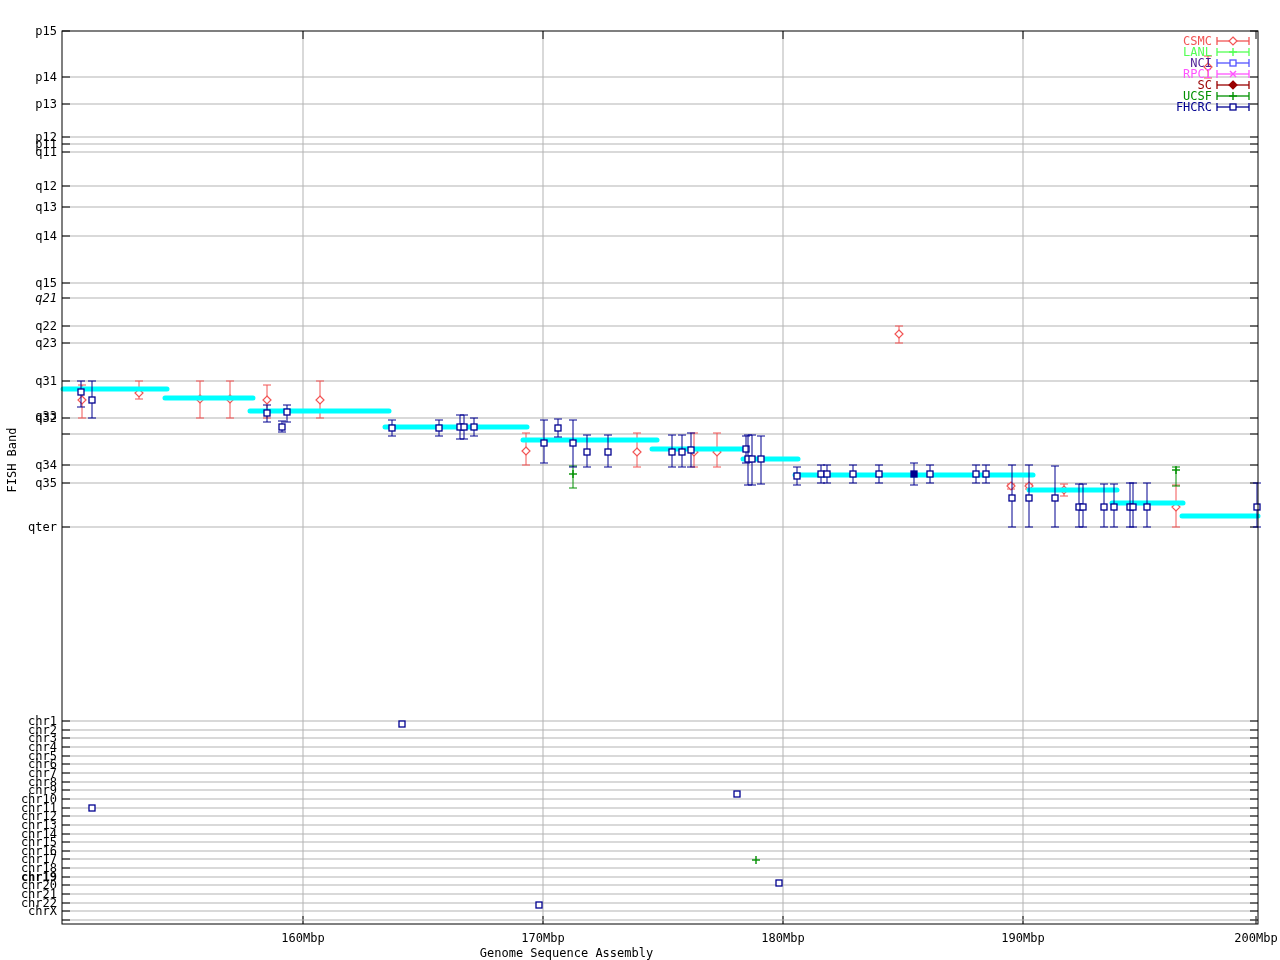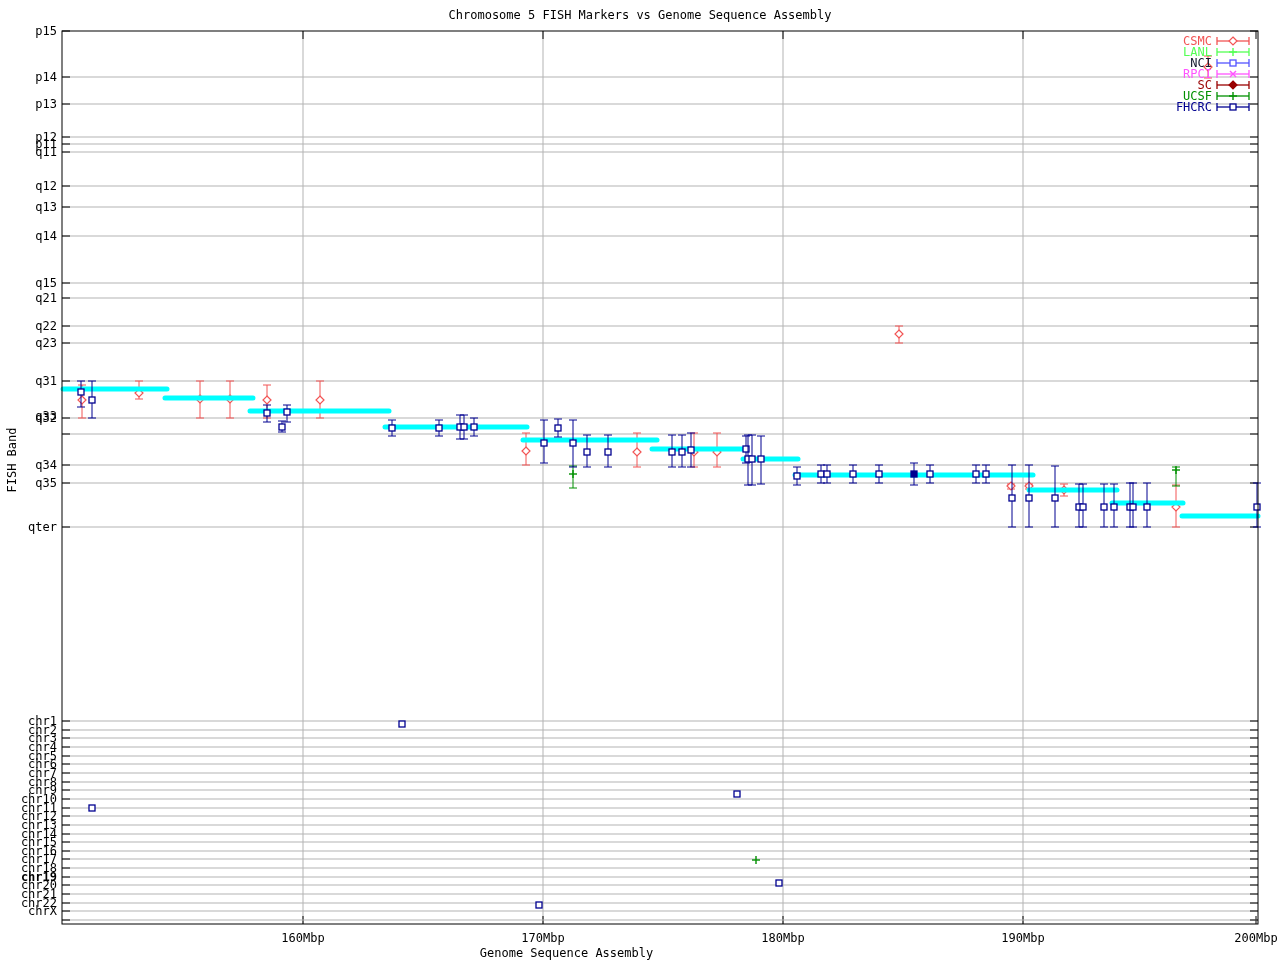--- a/index.html
+++ b/index.html
@@ -18,7 +18,6 @@
 <body>
 
 <div id="chart">
-  <div class="lbl" id="title">Chromosome 5 FISH Markers vs Genome Sequence Assembly</div>
   <div class="lbl" id="xlabel">Genome Sequence Assembly</div>
   <div class="lbl" id="ylabel">FISH Band</div>
   <svg id="plot" width="1280" height="960">

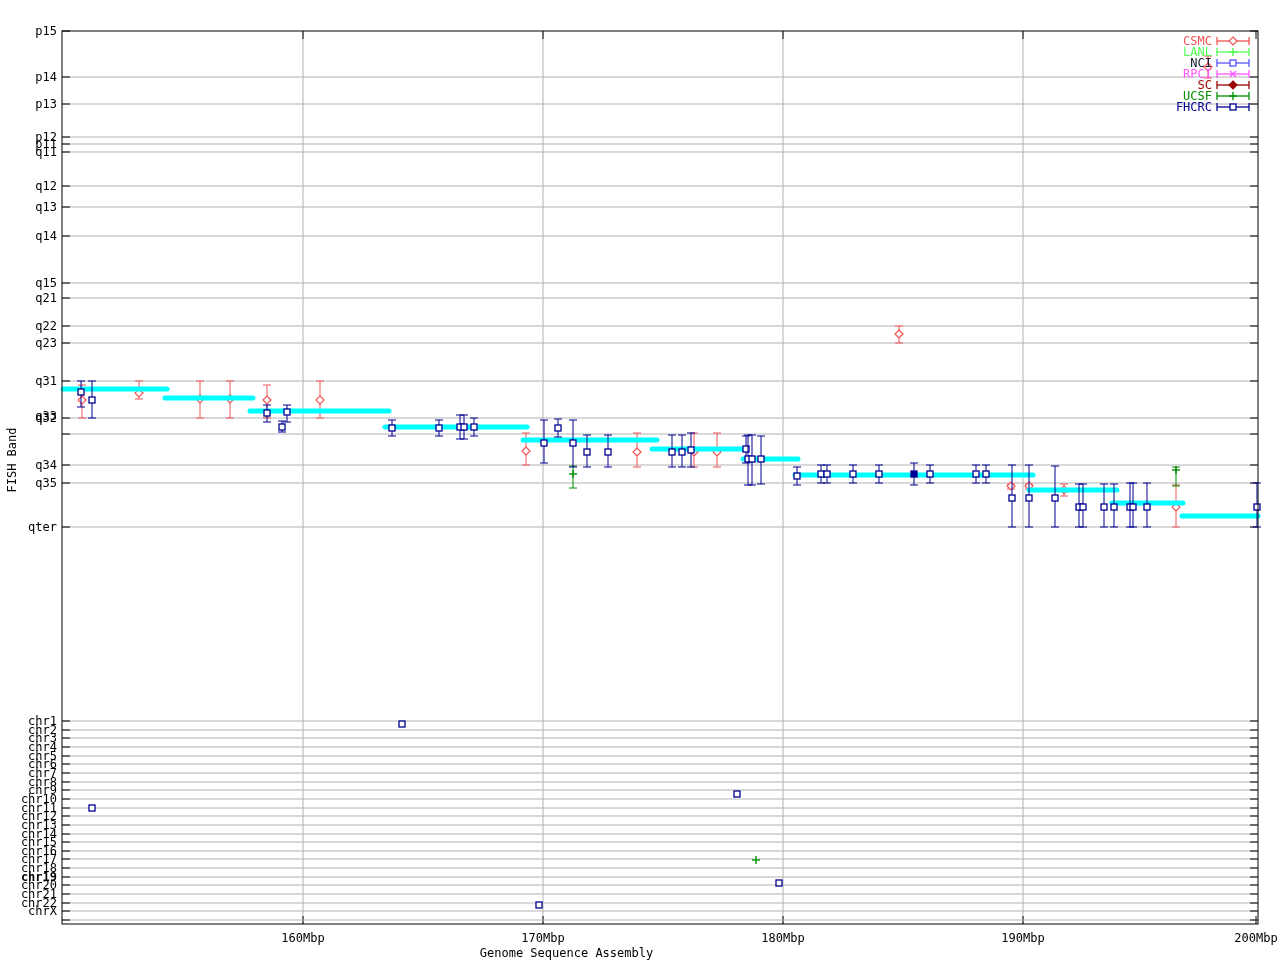--- a/index.html
+++ b/index.html
@@ -506,7 +506,7 @@
     <div class="lbl ytick" style="left: 57px; top: 968px;">chrY</div>
     <div class="lbl legend-label" style="left: 1212px; top: 41px; color: rgb(242, 84, 84);">CSMC</div>
     <div class="lbl legend-label" style="left: 1212px; top: 52px; color: rgb(84, 255, 84);">LANL</div>
-    <div class="lbl legend-label" style="left: 1212px; top: 63px; color: #0f172a;">NCI</div>
+    <div class="lbl legend-label" style="left: 1212px; top: 63px; color: #4c1d95;">NCI</div>
     <div class="lbl legend-label" style="left: 1212px; top: 74px; color: rgb(255, 84, 255);">RPCI</div>
     <div class="lbl legend-label" style="left: 1212px; top: 85px; color: rgb(153, 0, 0);">SC</div>
     <div class="lbl legend-label" style="left: 1212px; top: 96px; color: rgb(0, 144, 0);">UCSF</div>

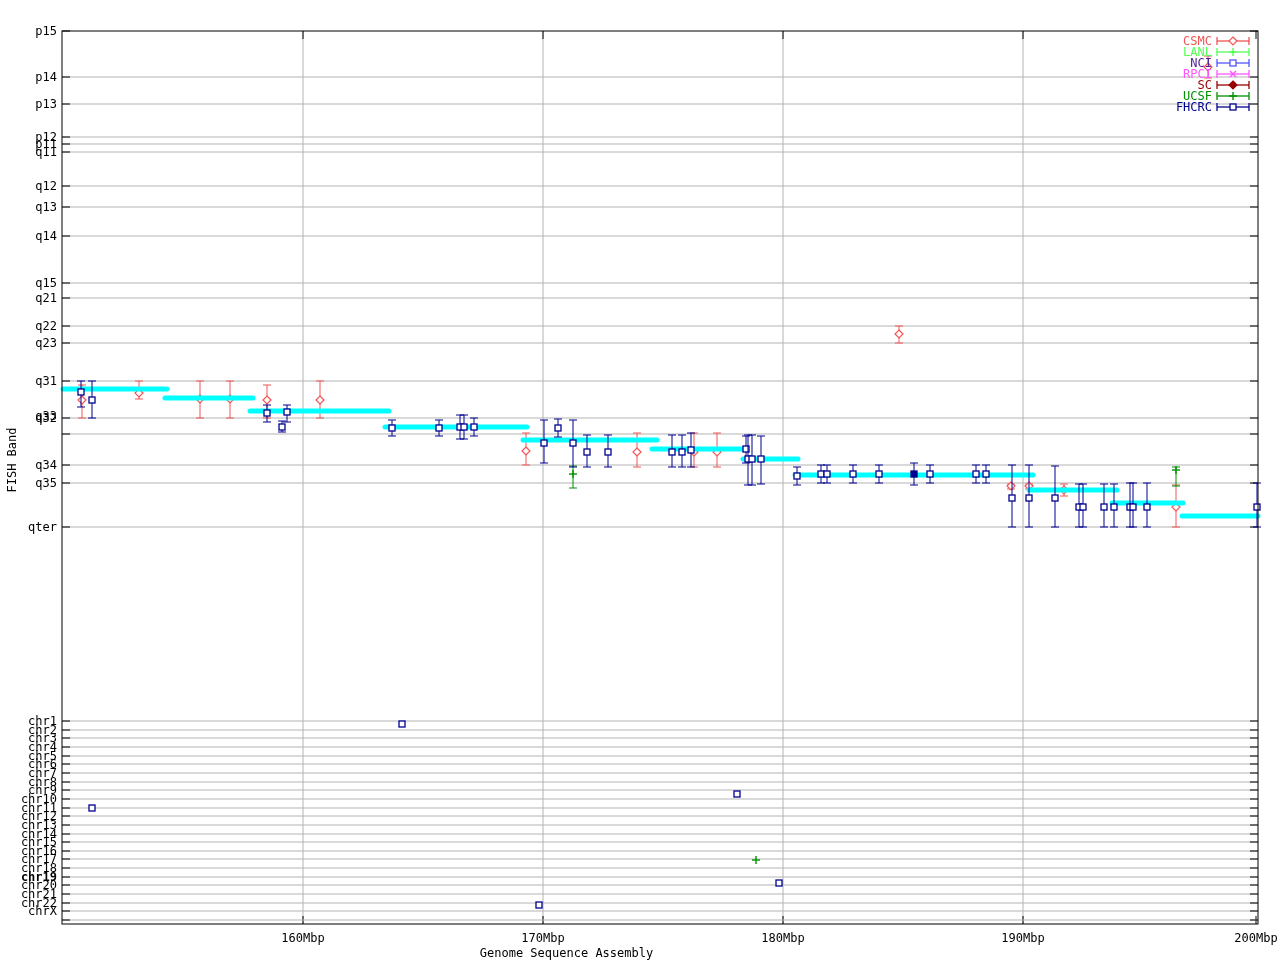--- a/index.html
+++ b/index.html
@@ -471,7 +471,7 @@
     <div class="lbl ytick" style="left: 57px; top: 207px;">q13</div>
     <div class="lbl ytick" style="left: 57px; top: 236px;">q14</div>
     <div class="lbl ytick" style="left: 57px; top: 283px;">q15</div>
-    <div class="lbl ytick" style="left: 57px; top: 298px;">q21</div>
+    <div class="lbl ytick" style="left: 57px; top: 298px; font-style: italic;">q21</div>
     <div class="lbl ytick" style="left: 57px; top: 326px;">q22</div>
     <div class="lbl ytick" style="left: 57px; top: 343px;">q23</div>
     <div class="lbl ytick" style="left: 57px; top: 381px;">q31</div>

